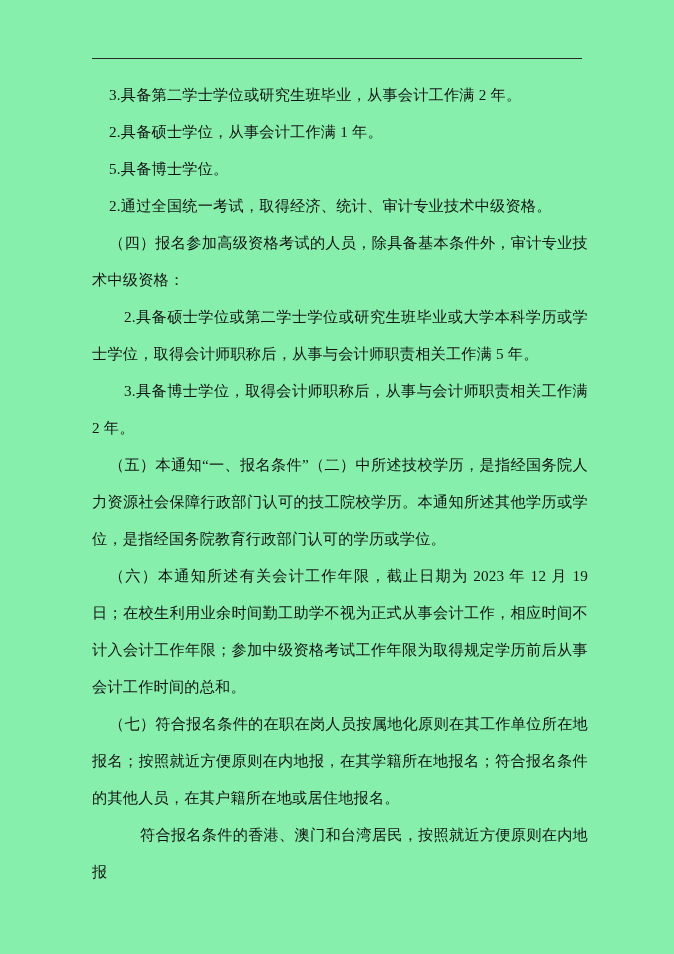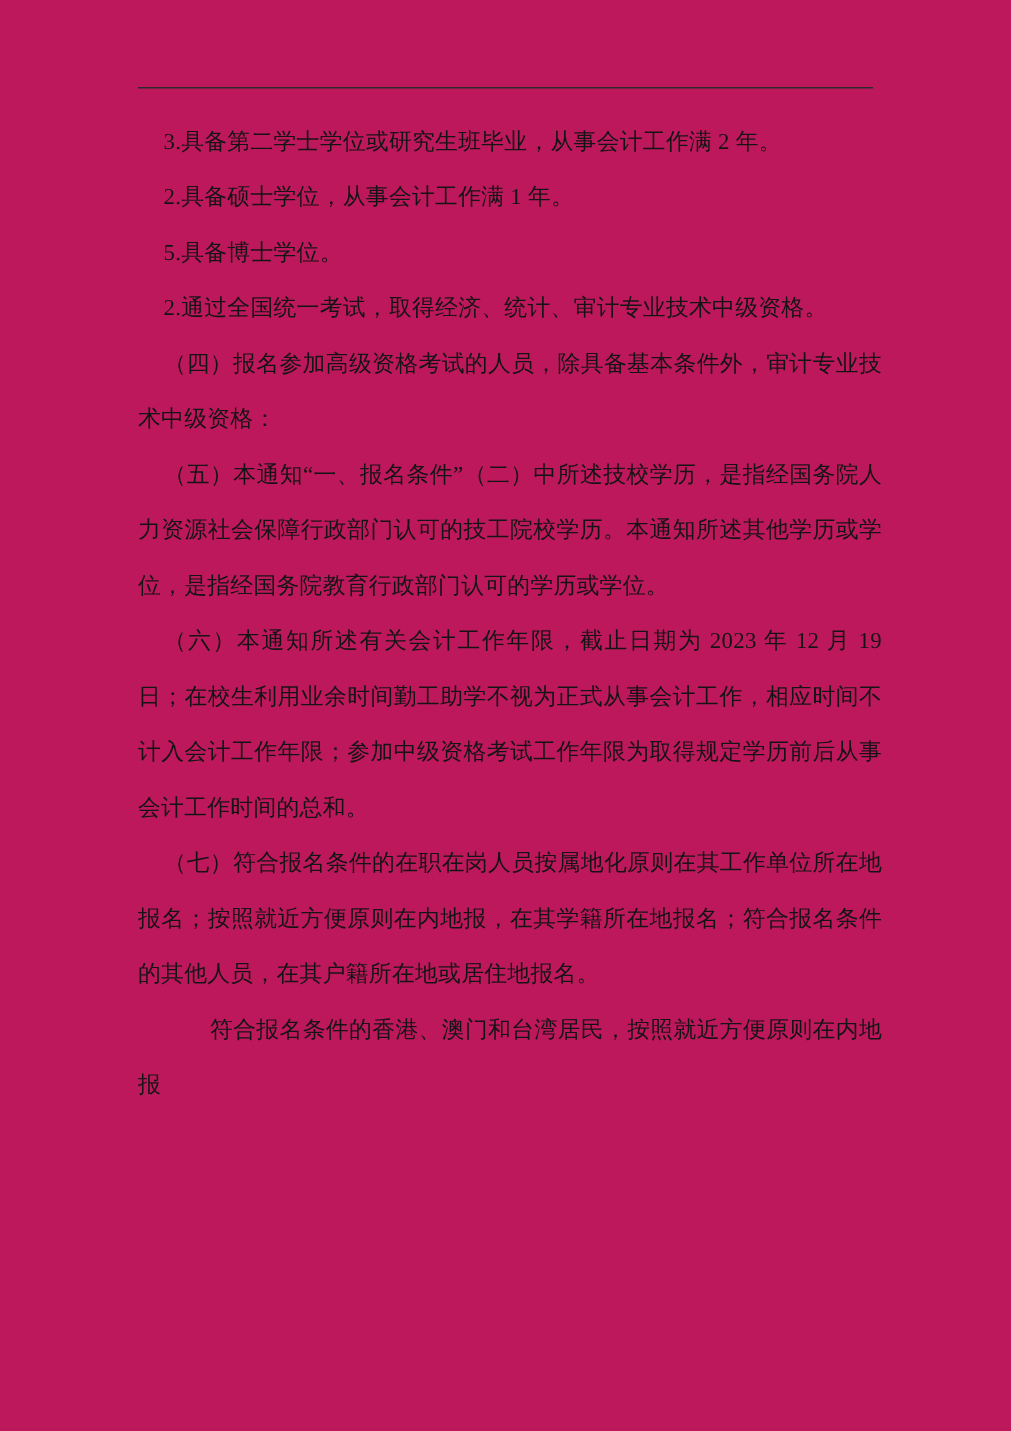--- a/index.html
+++ b/index.html
@@ -18,7 +18,7 @@
     position: relative;
     width: 674px;
     height: 954px;
-    background: #be185d;
+    background: #86efac;
     box-sizing: border-box;
   }
   .top-rule {

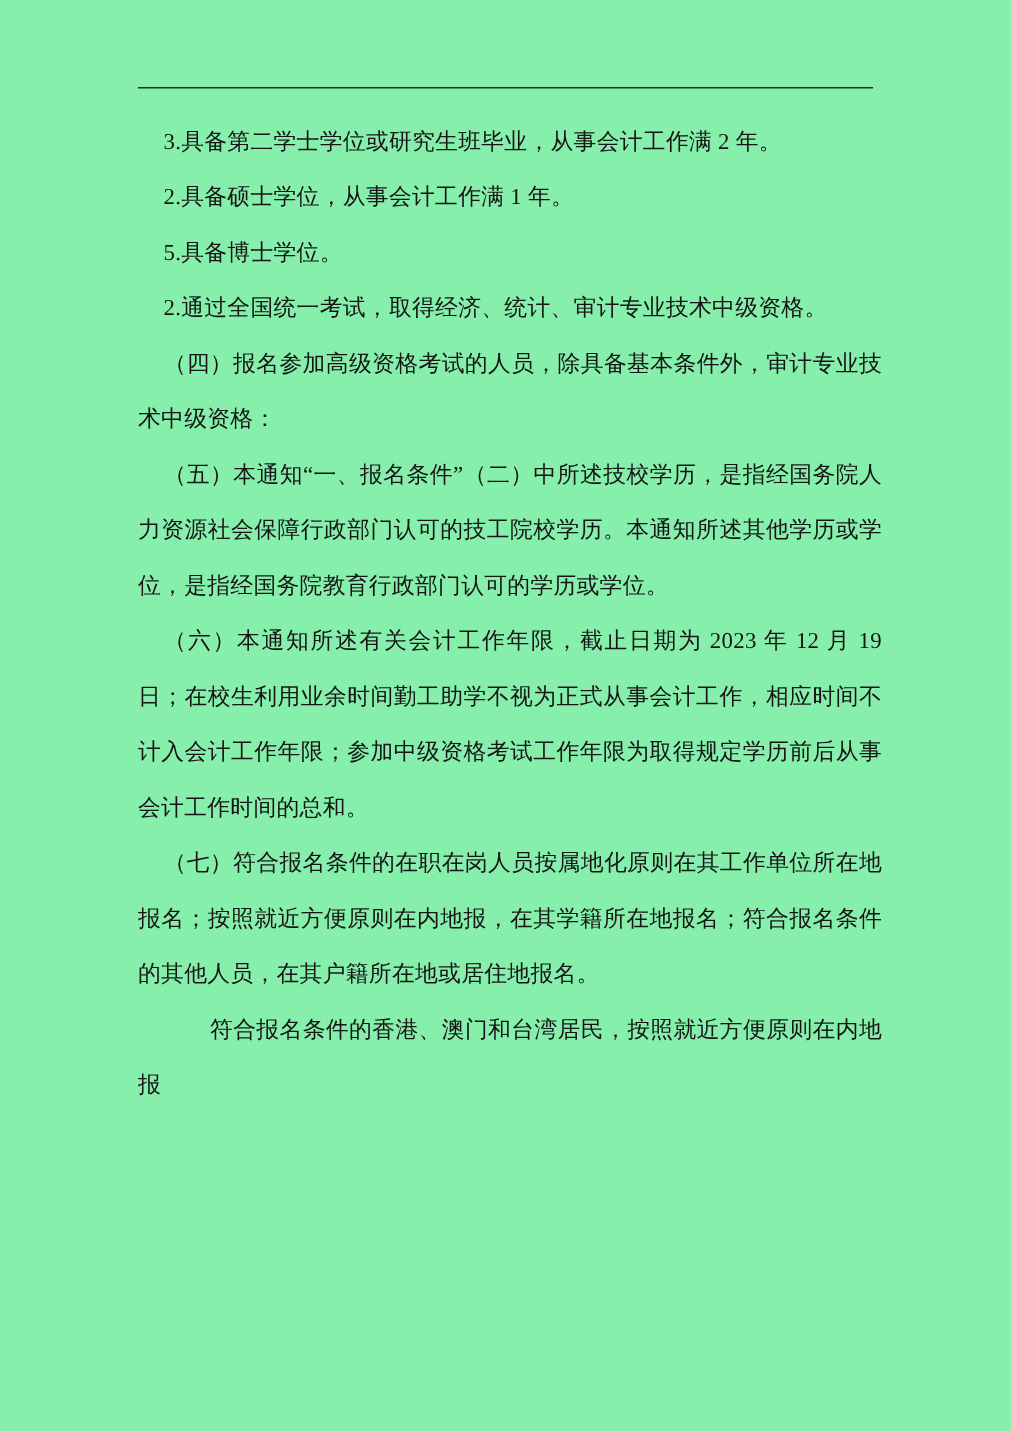--- a/index.html
+++ b/index.html
@@ -61,6 +61,7 @@
     <p class="para indent1">5.具备博士学位。</p>
     <p class="para indent1">2.通过全国统一考试，取得经济、统计、审计专业技术中级资格。</p>
     <p class="para indent1">（四）报名参加高级资格考试的人员，除具备基本条件外，审计专业技术中级资格：</p>
+    <p class="para indent2">2.具备硕士学位或第二学士学位或研究生班毕业或大学本科学历或学士学位，取得会计师职称后，从事与会计师职责相关工作满 5 年。</p>
     <p class="para indent1">（五）本通知“一、报名条件”（二）中所述技校学历，是指经国务院人力资源社会保障行政部门认可的技工院校学历。本通知所述其他学历或学位，是指经国务院教育行政部门认可的学历或学位。</p>
     <p class="para indent1">（六）本通知所述有关会计工作年限，截止日期为 2023 年 12 月 19 日；在校生利用业余时间勤工助学不视为正式从事会计工作，相应时间不计入会计工作年限；参加中级资格考试工作年限为取得规定学历前后从事会计工作时间的总和。</p>
     <p class="para indent1">（七）符合报名条件的在职在岗人员按属地化原则在其工作单位所在地报名；按照就近方便原则在内地报，在其学籍所在地报名；符合报名条件的其他人员，在其户籍所在地或居住地报名。</p>

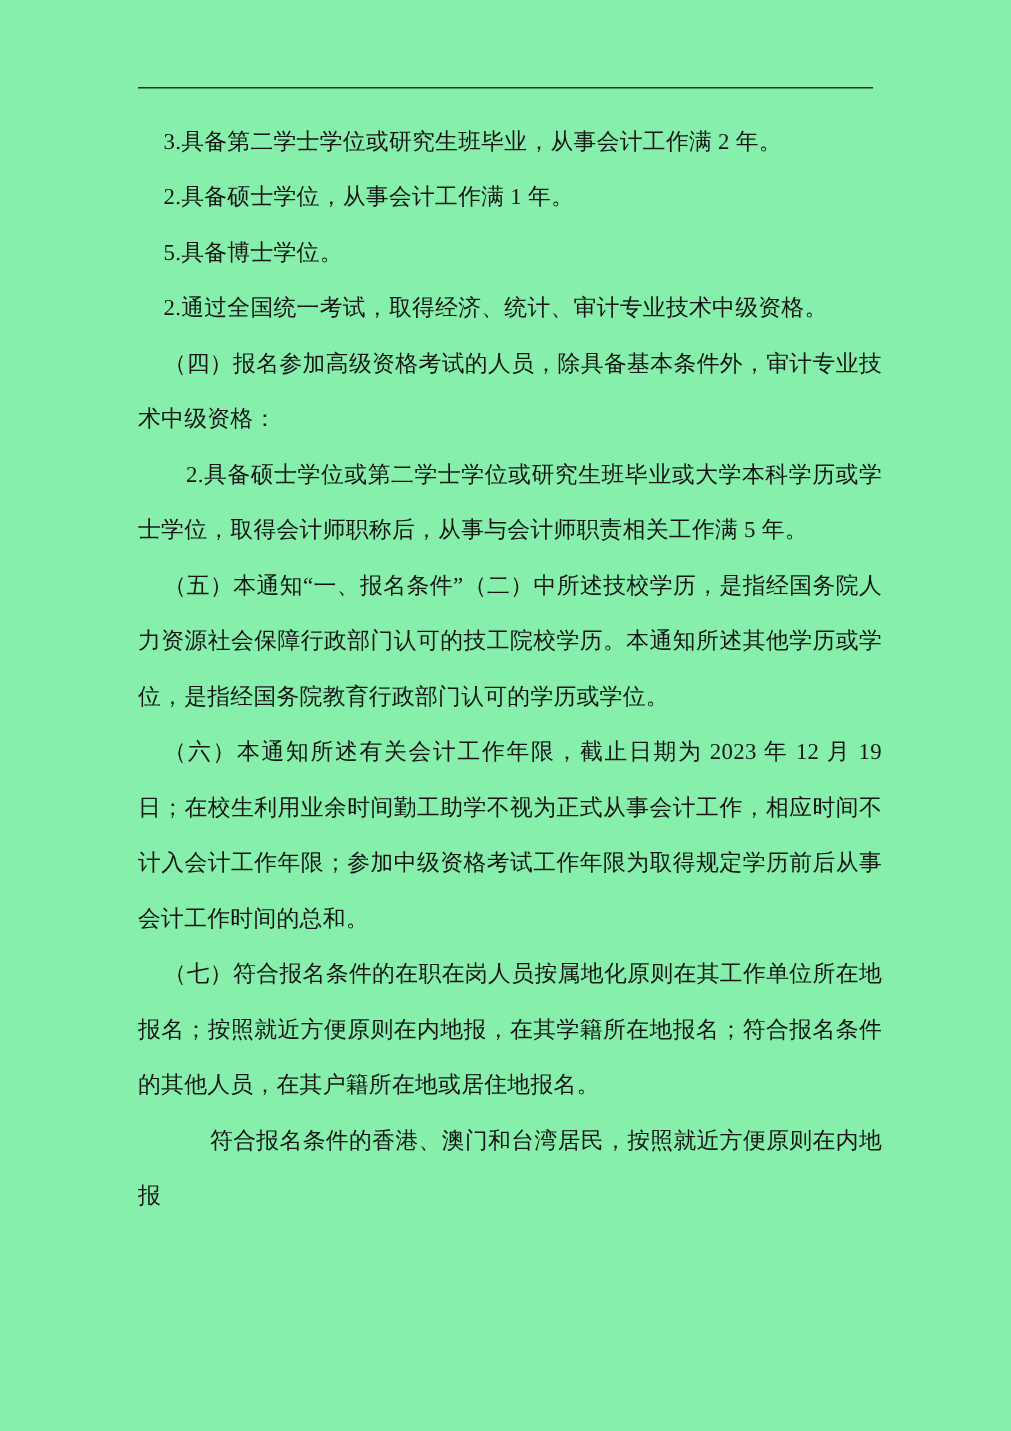--- a/index.html
+++ b/index.html
@@ -62,6 +62,7 @@
     <p class="para indent1">2.通过全国统一考试，取得经济、统计、审计专业技术中级资格。</p>
     <p class="para indent1">（四）报名参加高级资格考试的人员，除具备基本条件外，审计专业技术中级资格：</p>
     <p class="para indent2">2.具备硕士学位或第二学士学位或研究生班毕业或大学本科学历或学士学位，取得会计师职称后，从事与会计师职责相关工作满 5 年。</p>
+    <p class="para indent2">3.具备博士学位，取得会计师职称后，从事与会计师职责相关工作满 2 年。</p>
     <p class="para indent1">（五）本通知“一、报名条件”（二）中所述技校学历，是指经国务院人力资源社会保障行政部门认可的技工院校学历。本通知所述其他学历或学位，是指经国务院教育行政部门认可的学历或学位。</p>
     <p class="para indent1">（六）本通知所述有关会计工作年限，截止日期为 2023 年 12 月 19 日；在校生利用业余时间勤工助学不视为正式从事会计工作，相应时间不计入会计工作年限；参加中级资格考试工作年限为取得规定学历前后从事会计工作时间的总和。</p>
     <p class="para indent1">（七）符合报名条件的在职在岗人员按属地化原则在其工作单位所在地报名；按照就近方便原则在内地报，在其学籍所在地报名；符合报名条件的其他人员，在其户籍所在地或居住地报名。</p>

